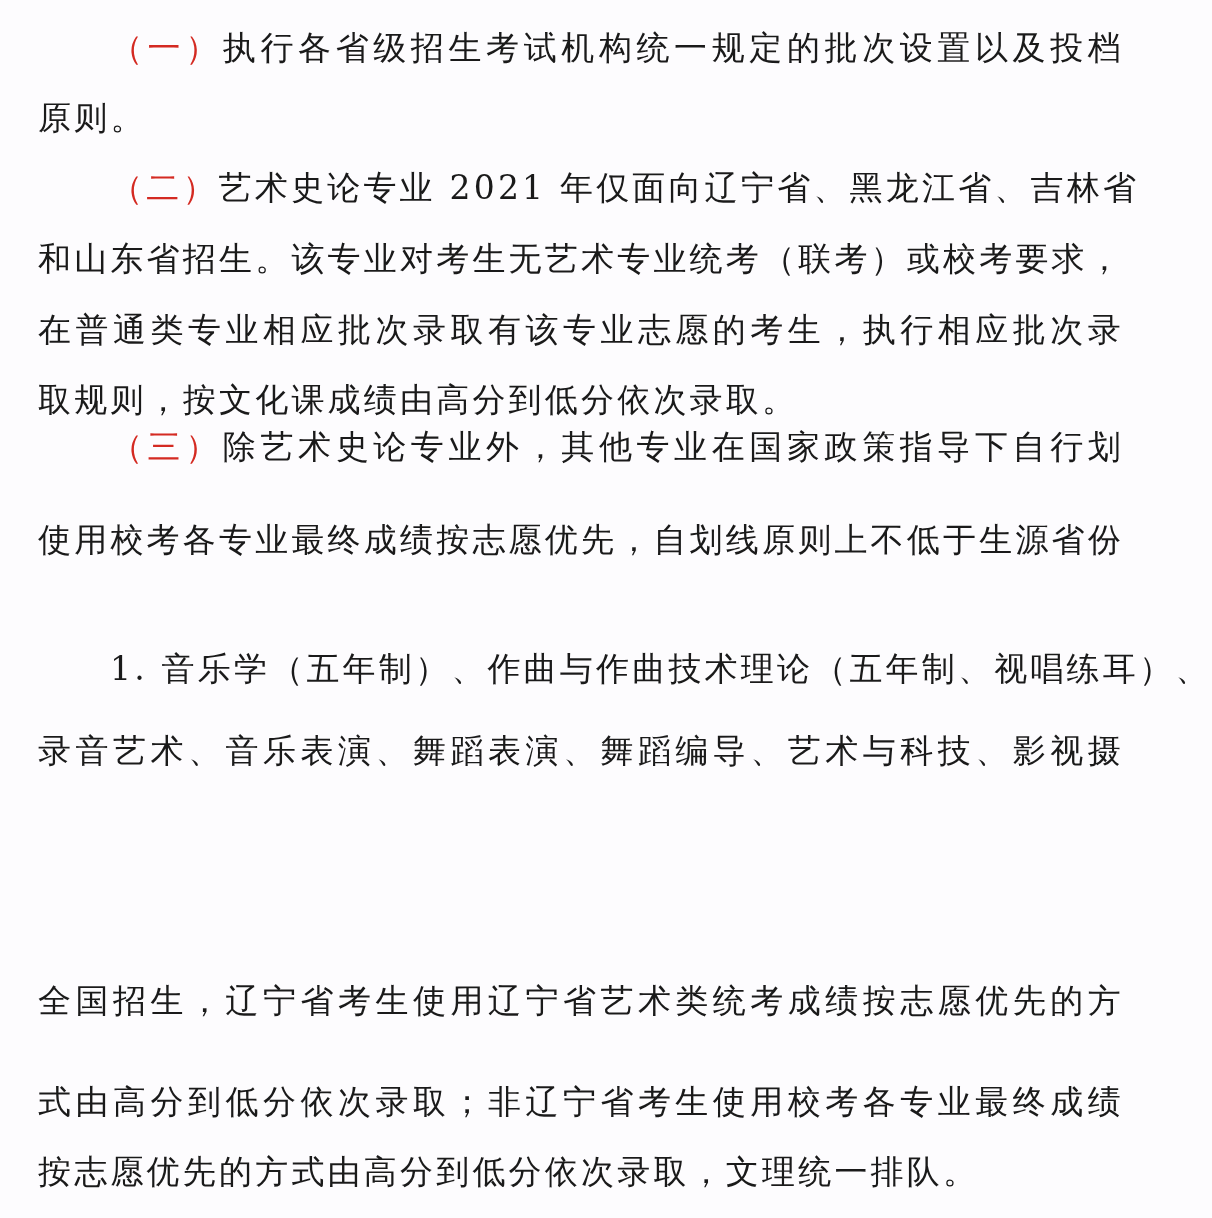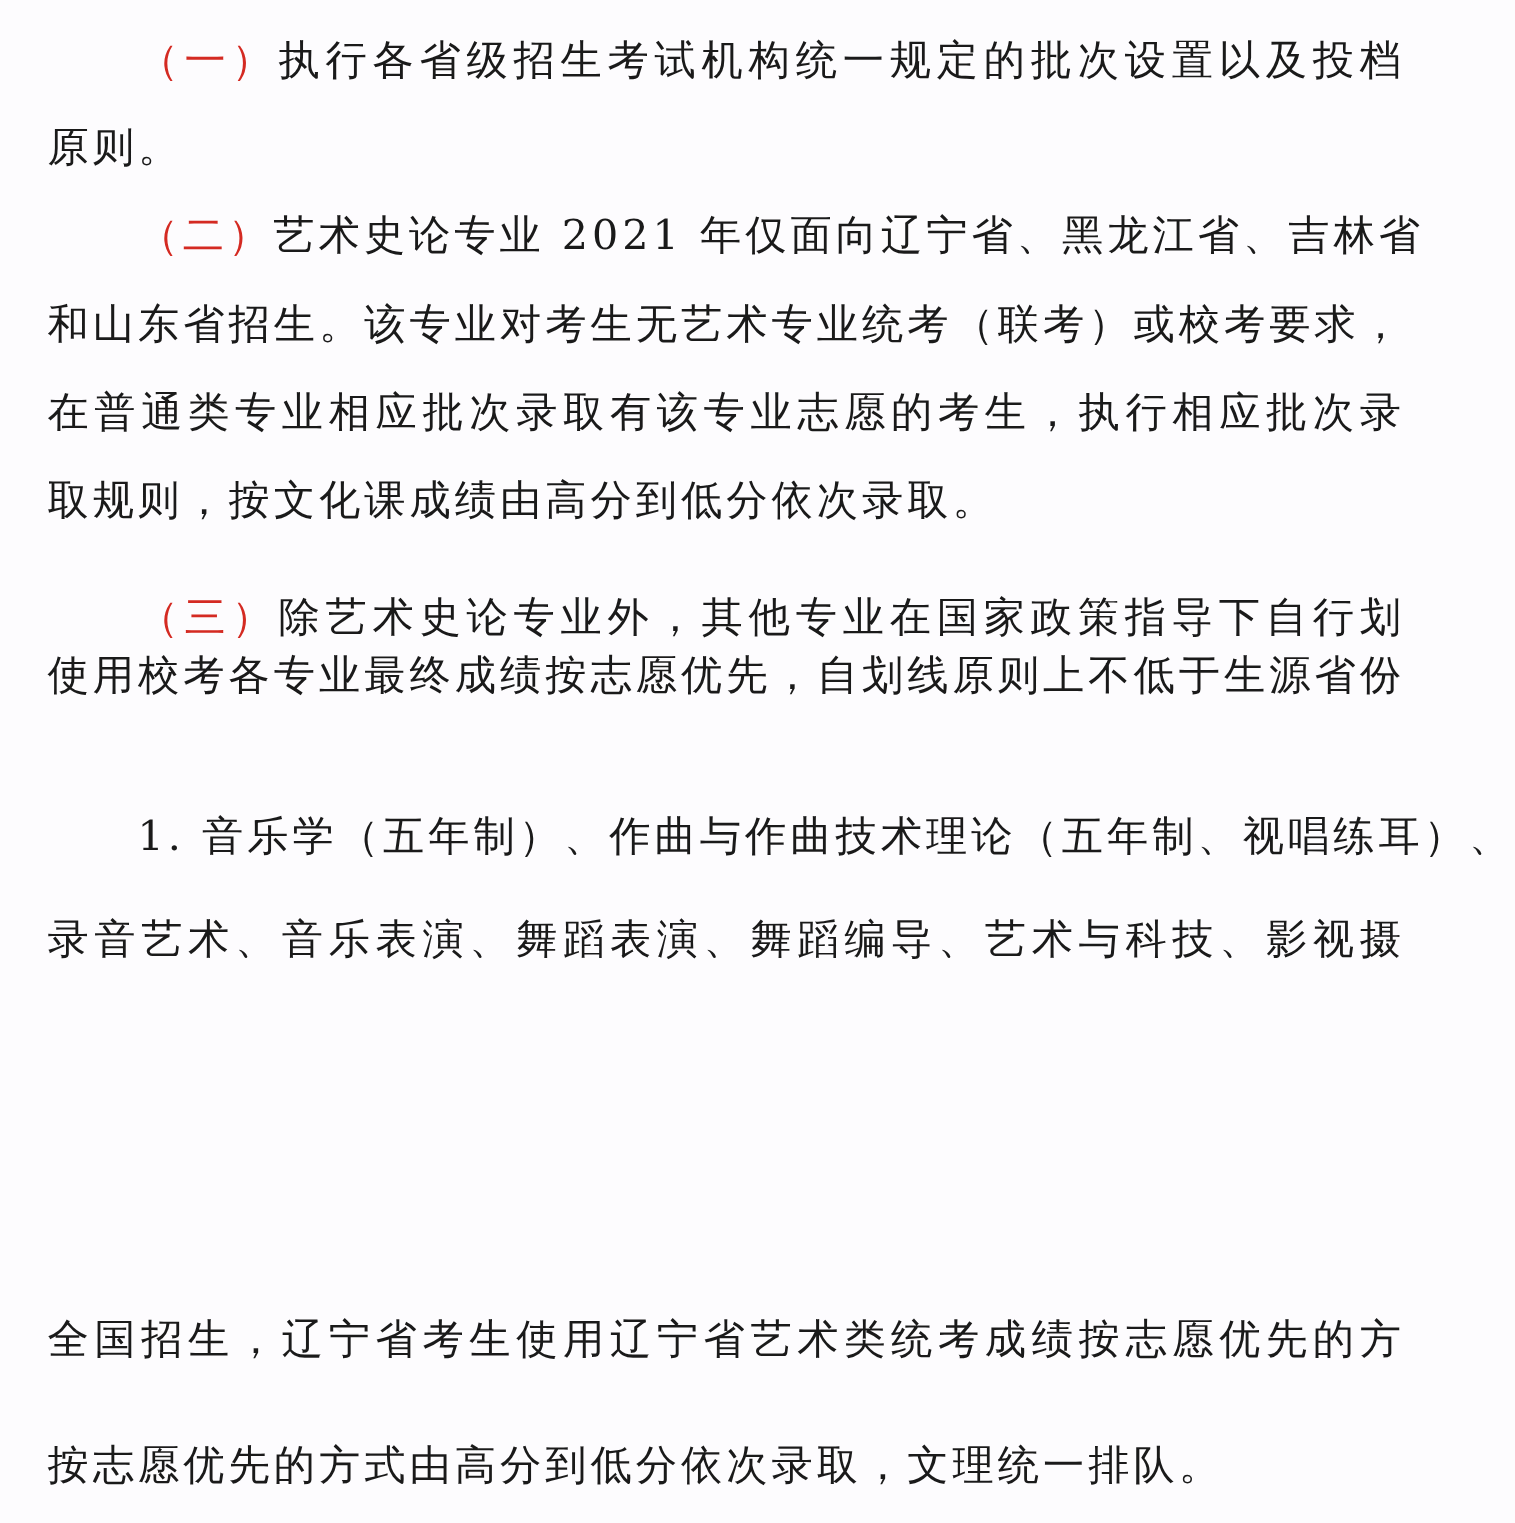--- a/index.html
+++ b/index.html
@@ -49,7 +49,7 @@
     <span>在普通类专业相应批次录取有该专业志愿的考生，执行相应批次录</span>
   </div>
 
-  <div class="line indent justify" style="top:469px">
+  <div class="line indent justify" style="top:422px">
     <span class="red">（三）</span><span>除艺术史论专业外，其他专业在国家政策指导下自行划</span>
   </div>
   <div class="line justify" style="top:515px">

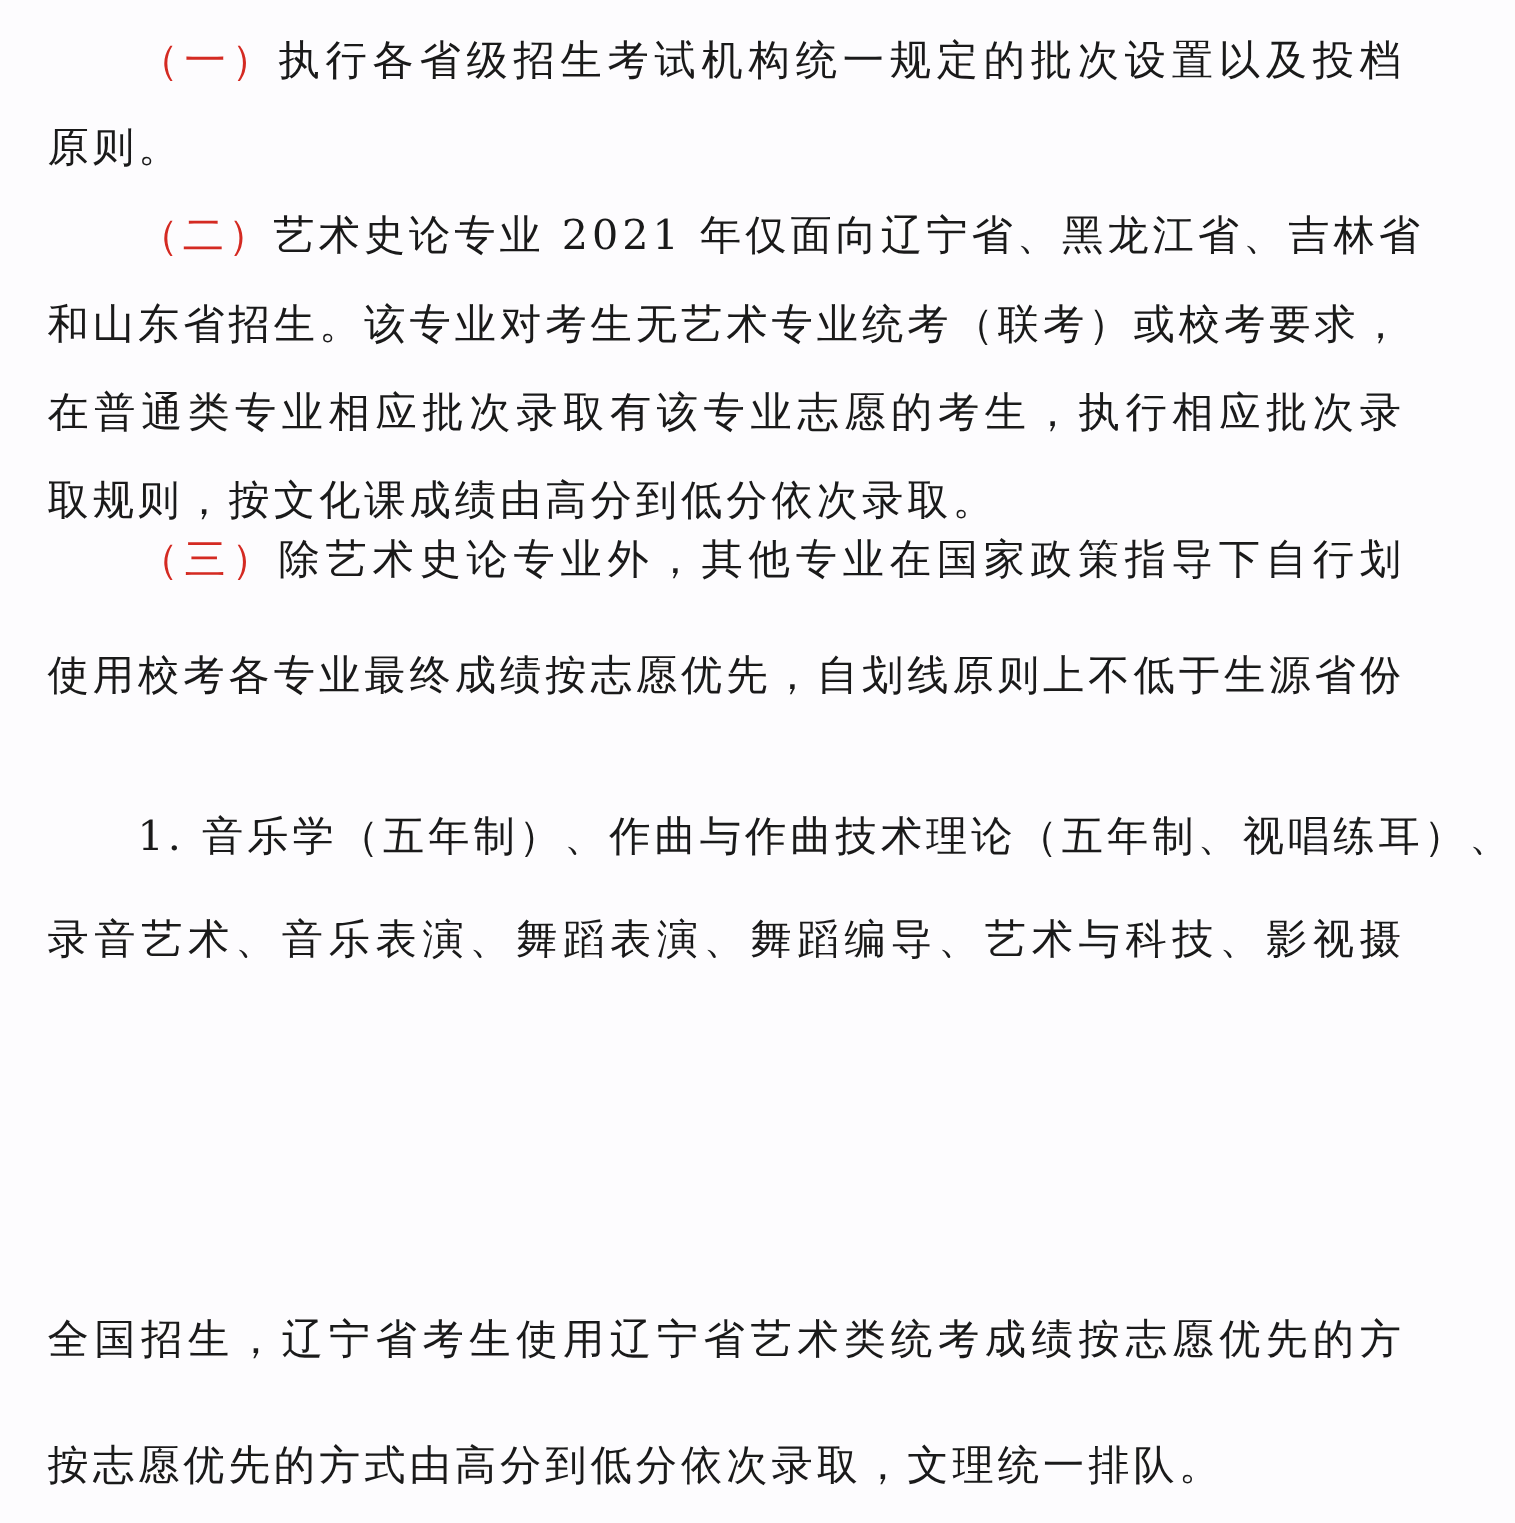--- a/index.html
+++ b/index.html
@@ -63,7 +63,7 @@
     <span>录音艺术、音乐表演、舞蹈表演、舞蹈编导、艺术与科技、影视摄</span>
   </div>
 
-  <div class="line justify" style="top:1046px">
+  <div class="line justify" style="top:976px">
     <span>全国招生，辽宁省考生使用辽宁省艺术类统考成绩按志愿优先的方</span>
   </div>
   <div class="line" style="top:1147px">

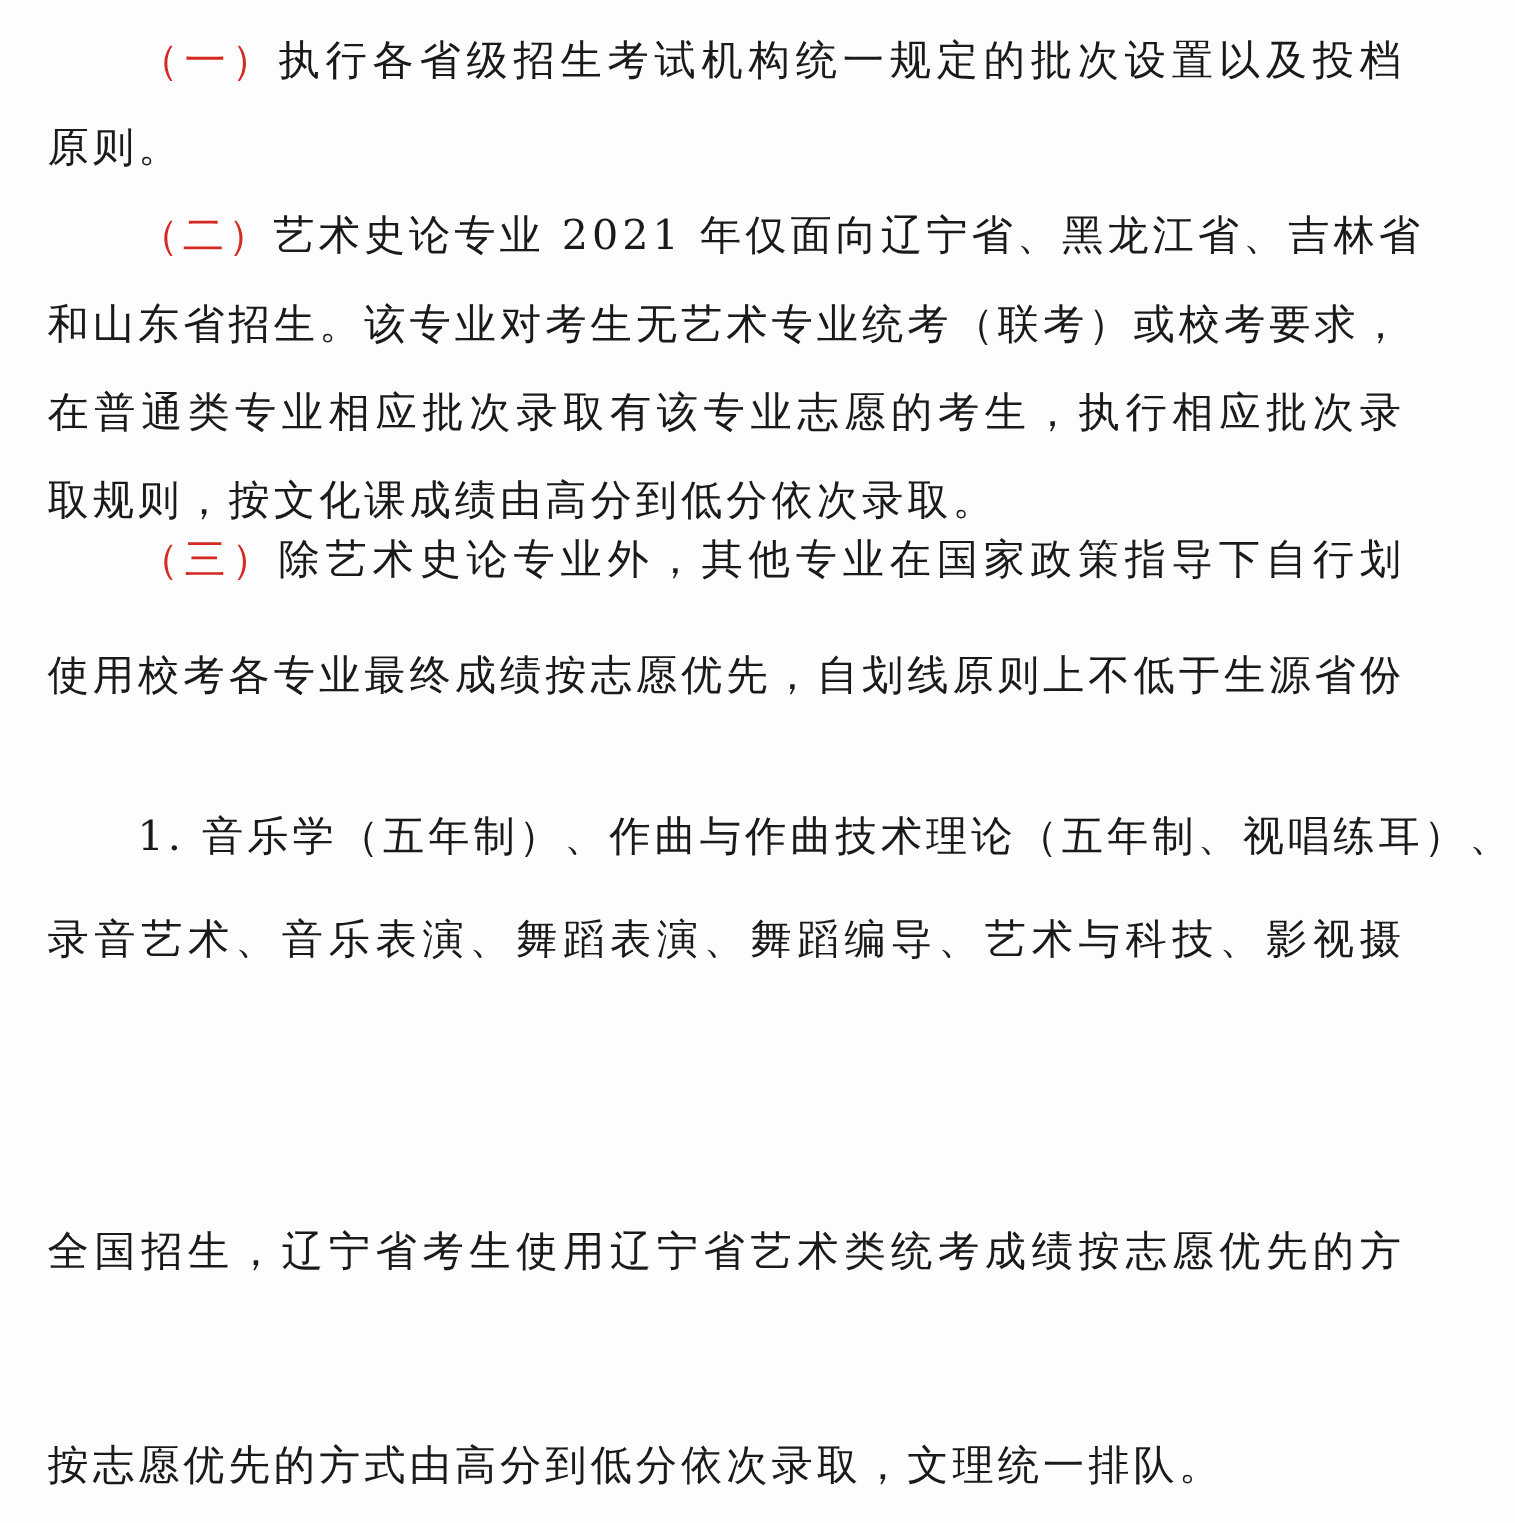--- a/index.html
+++ b/index.html
@@ -66,6 +66,9 @@
   <div class="line justify" style="top:976px">
     <span>全国招生，辽宁省考生使用辽宁省艺术类统考成绩按志愿优先的方</span>
   </div>
+  <div class="line justify" style="top:1077px">
+    <span>式由高分到低分依次录取；非辽宁省考生使用校考各专业最终成绩</span>
+  </div>
   <div class="line" style="top:1147px">
     <span>按志愿优先的方式由高分到低分依次录取，文理统一排队。</span>
   </div>

